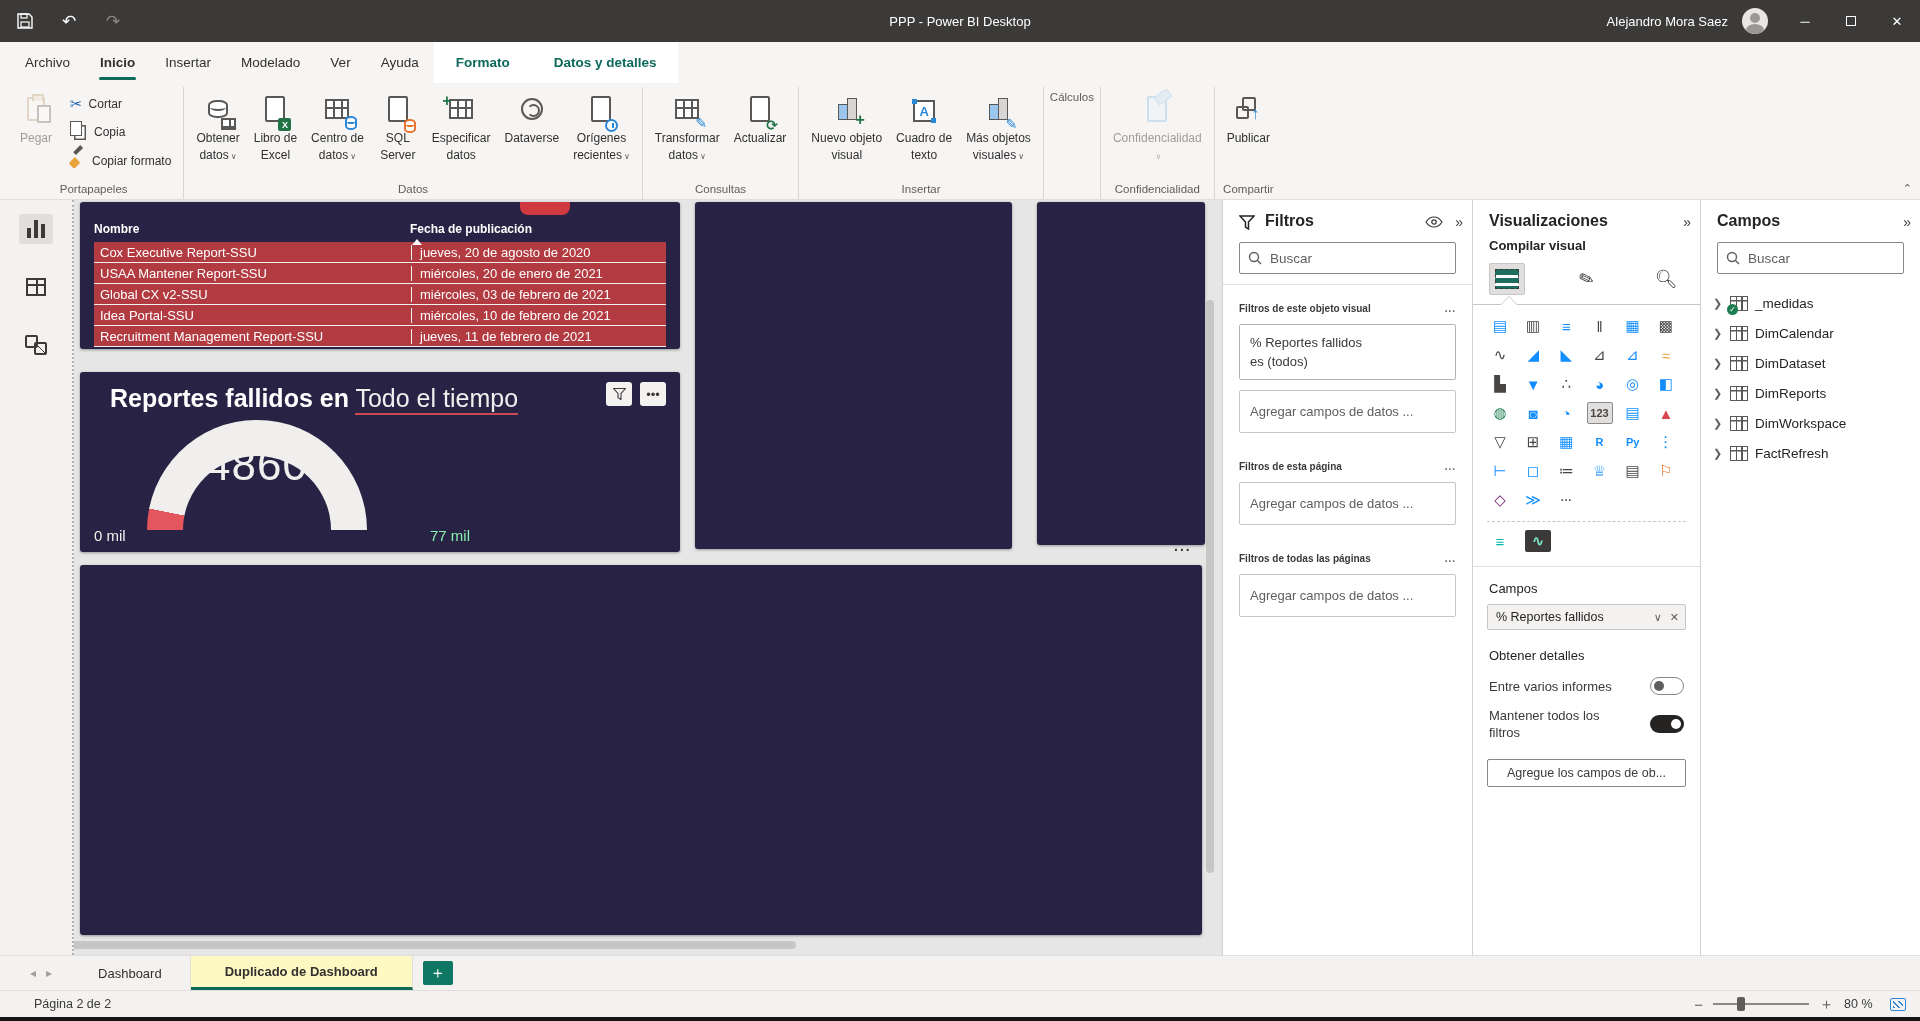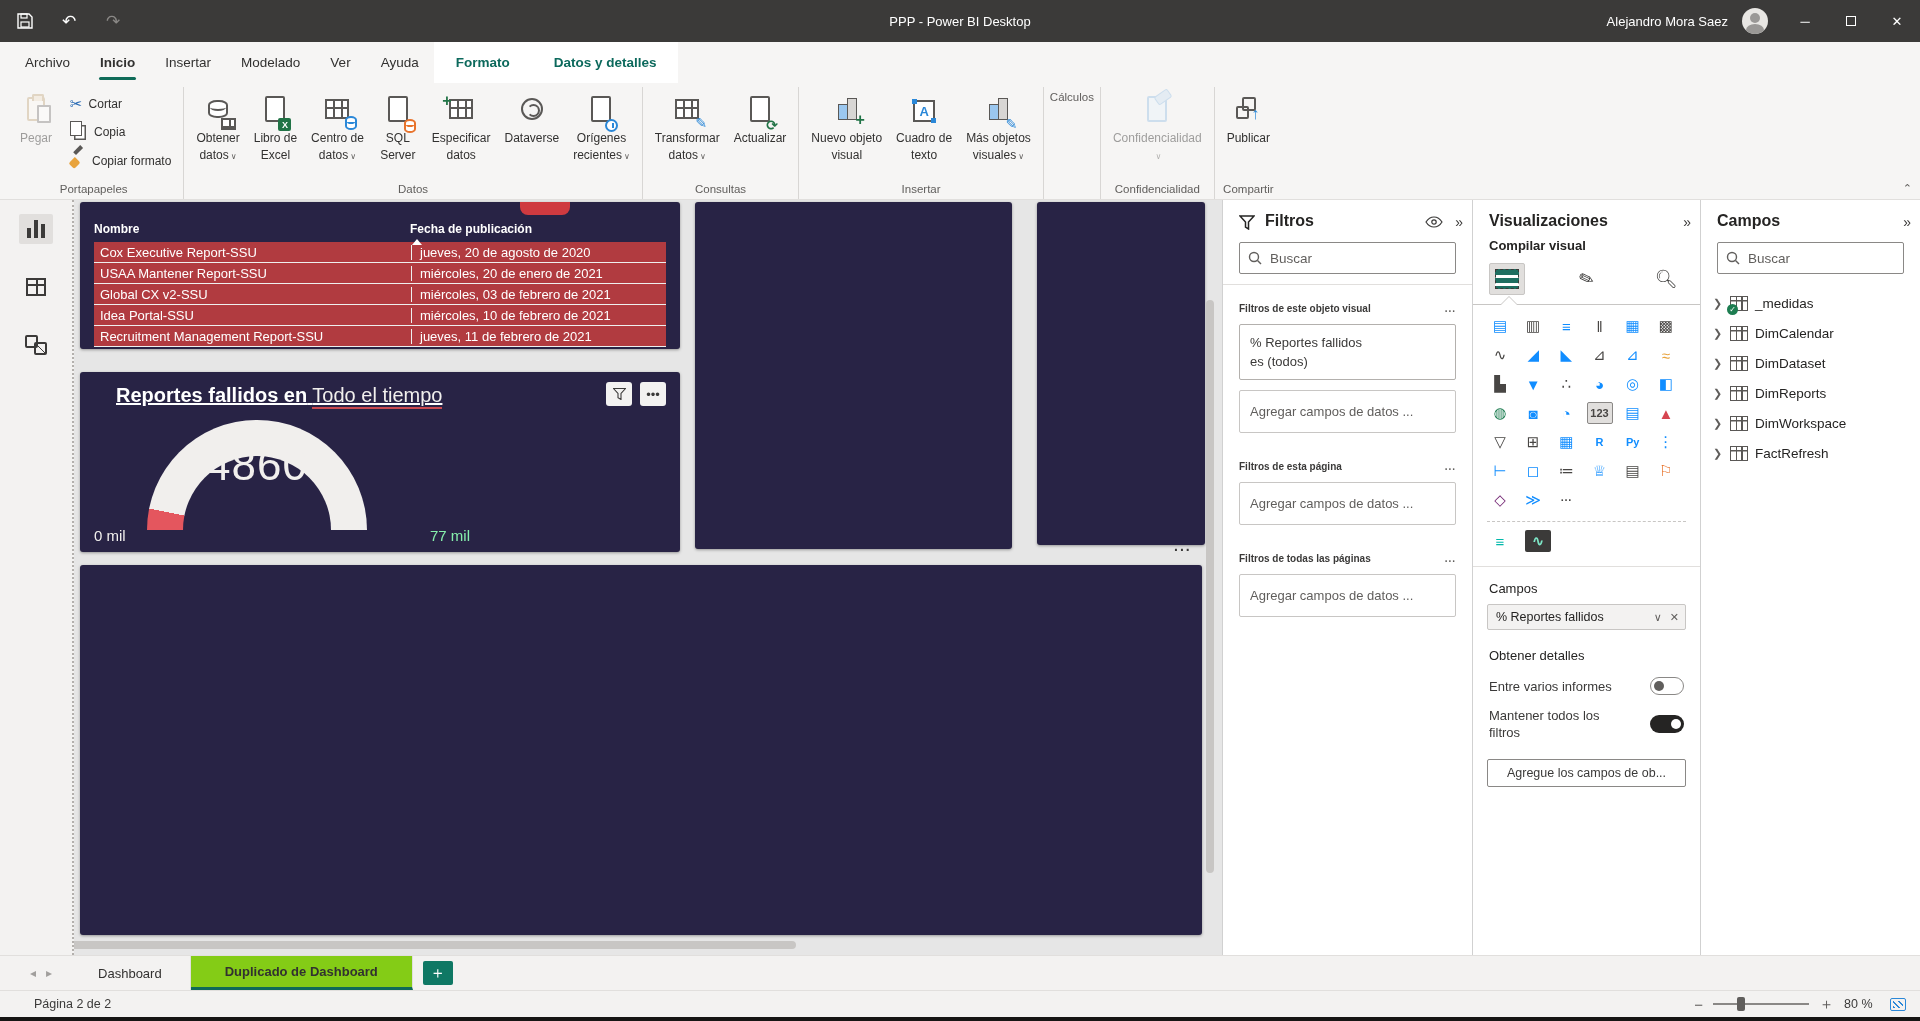--- a/index.html
+++ b/index.html
@@ -123,7 +123,7 @@
 
   
   .gv { left:6px; top:172px; width:600px; height:180px; }
-  .gv-title { position:absolute; left:36px; top:12px; font-size:20px; color:#fff;text-decoration:underline; }
+  .gv-title { position:absolute; left:30px; top:12px; font-size:25px; color:#fff; }
   .gv-title b { font-weight:bold; }
   .gv-title .tail { font-weight:400; color:#f1efed; border-bottom:2px solid #c94a50; padding-bottom:1px; }
   .gv-tools { position:absolute; right:14px; top:10px; display:flex; gap:8px; }

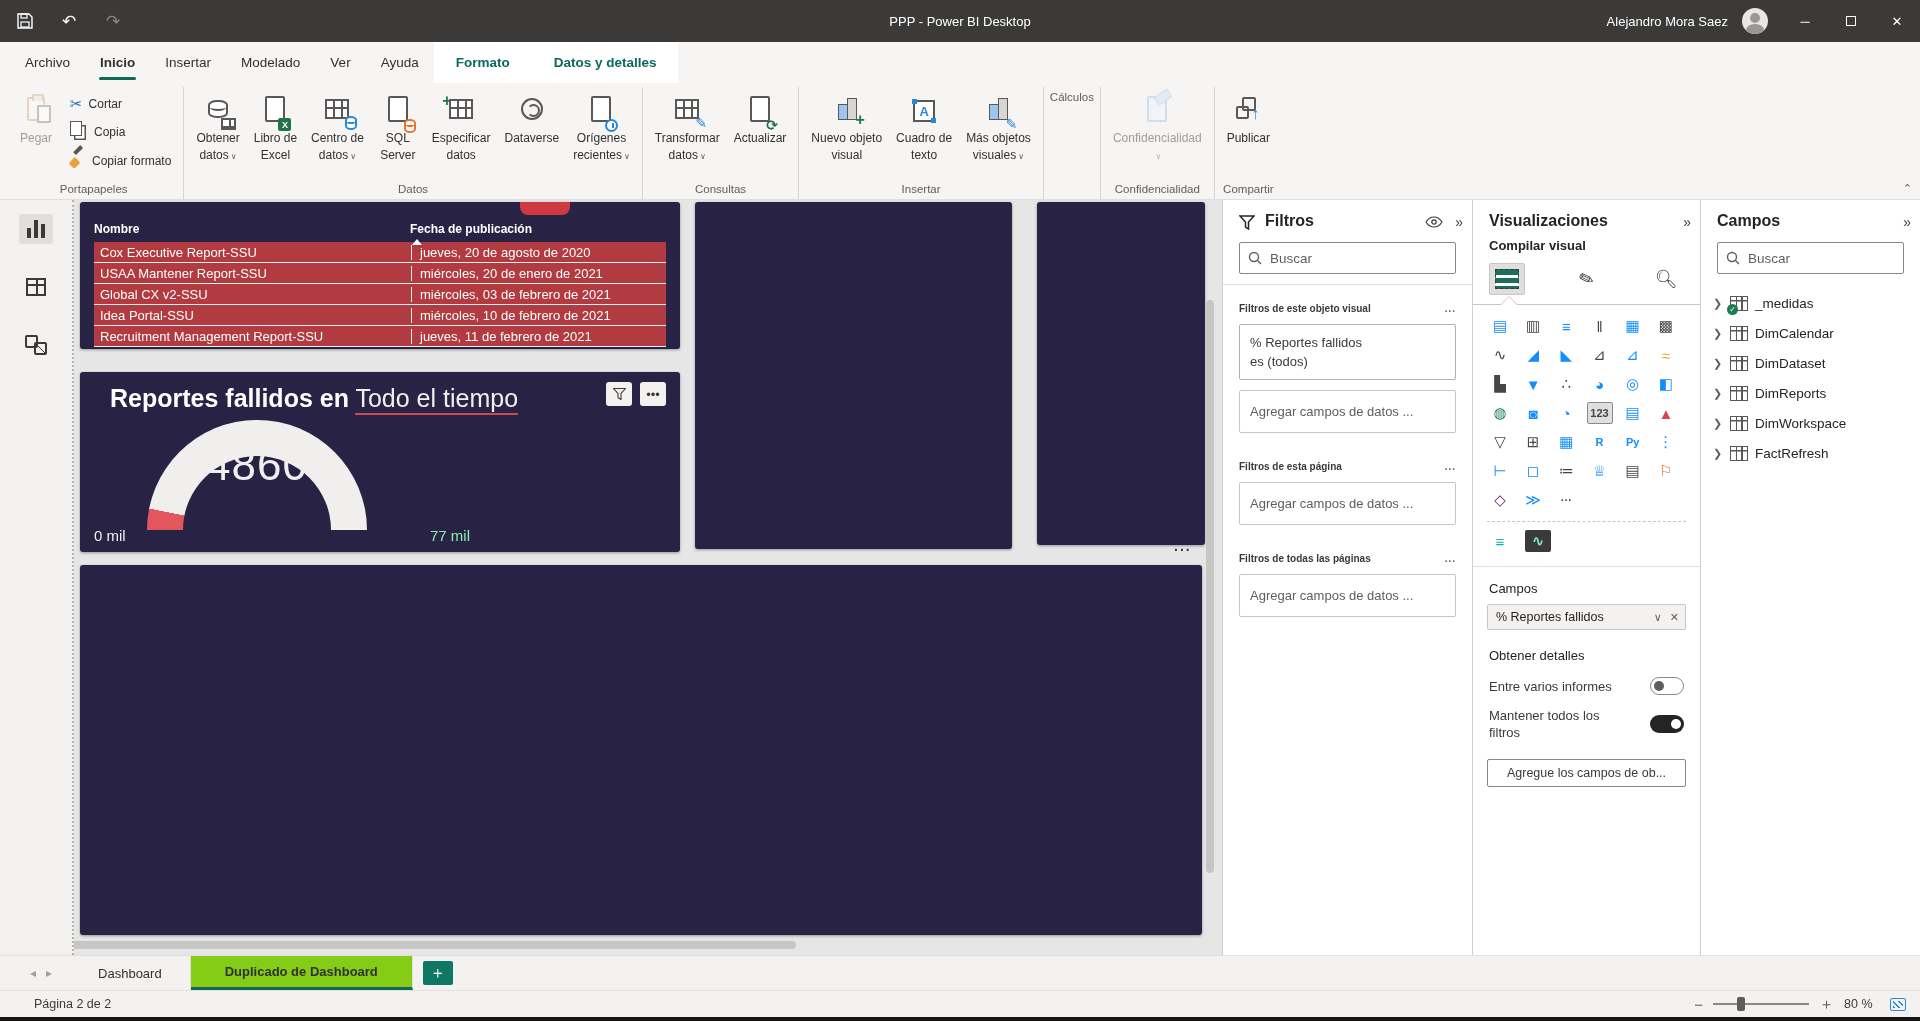--- a/index.html
+++ b/index.html
@@ -211,7 +211,7 @@
   .pagebar { position:absolute; left:0; top:955px; width:100%; height:35px; background:#f3f2f1; display:flex; align-items:stretch; border-top:1px solid #e1dfdd; }
   .pg-arrows { display:flex; align-items:center; gap:10px; padding:0 18px 0 30px; color:#a19f9d; font-size:12px; }
   .ptab { display:flex; align-items:center; padding:0 28px; font-size:13px; color:#323130; border-right:1px solid #e1dfdd; cursor:pointer; }
-  .ptab.active { background:#84cc16; border-bottom:3px solid #0f6b58; font-weight:bold; padding:0 34px; }
+  .ptab.active { background:#fef9c3; border-bottom:3px solid #0f6b58; font-weight:bold; padding:0 34px; }
   .addpage { align-self:center; margin-left:10px; width:30px; height:24px; background:#0f7864; color:#fff; display:flex; align-items:center; justify-content:center; font-size:16px; border-radius:2px; cursor:pointer; }
   .statusbar { position:absolute; left:0; top:990px; width:100%; height:27px; background:#f3f2f1; border-top:1px solid #e1dfdd; display:flex; align-items:center; font-size:12.5px; color:#3b3a39; padding:0 14px 0 34px; }
   .sb-right { margin-left:auto; display:flex; align-items:center; gap:10px; }

